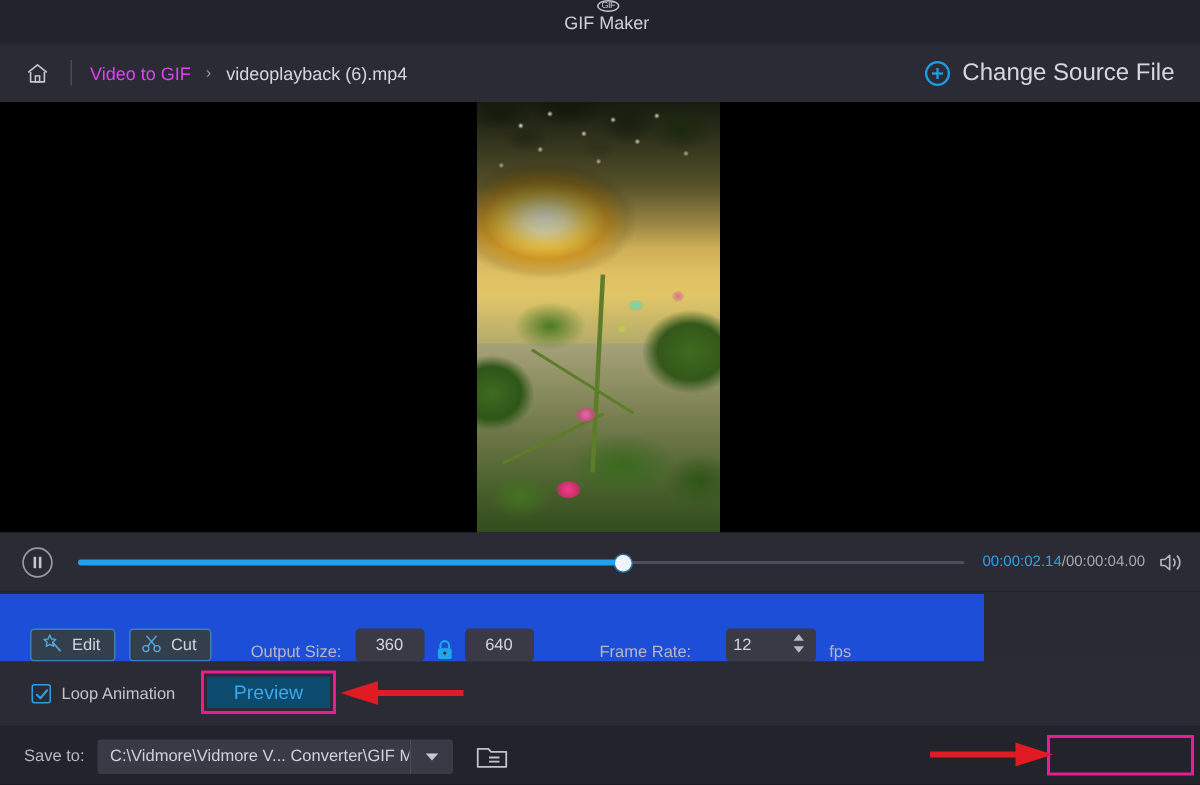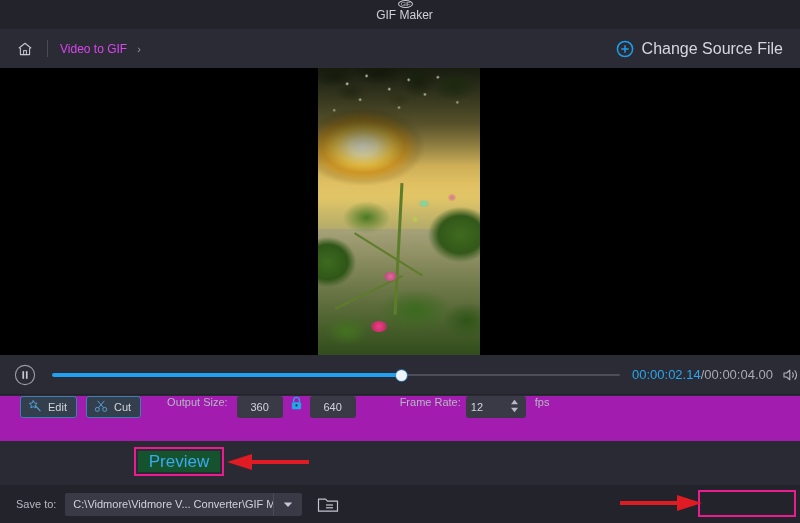--- a/index.html
+++ b/index.html
@@ -323,6 +323,7 @@
     <div class="bread-div"></div>
     <div class="bread-item">Video to GIF</div>
     <div class="bread-chevron">›</div>
+    <div class="bread-current">videoplayback (6).mp4</div>
 
     <div class="change-src">
       <span class="plus-circle">

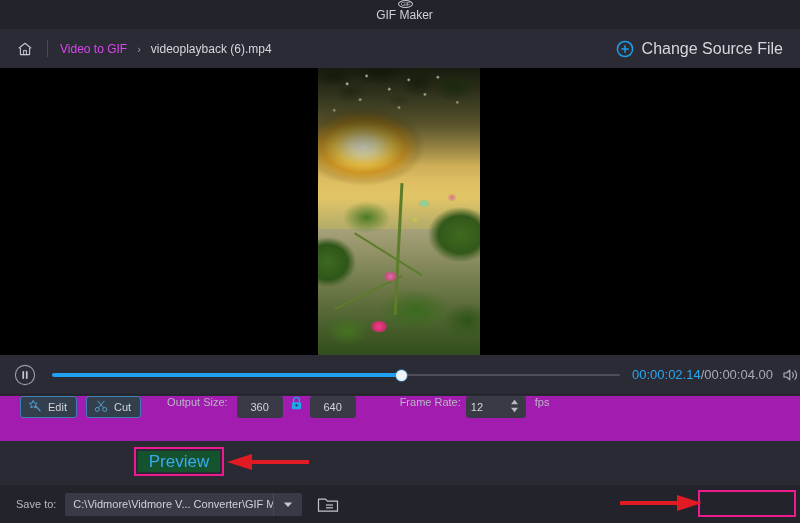--- a/index.html
+++ b/index.html
@@ -172,7 +172,7 @@
     box-shadow: 0 0 0 1px rgba(30,160,240,0.55);
   }
   .timecode {
-    margin-left: 12px; font-size: 13px; color: #a8a9b4;
+    margin-left: 12px; font-size: 10px; color: #a8a9b4;
     white-space: nowrap;
   }
   .timecode .cur { color: #28a7ef; }

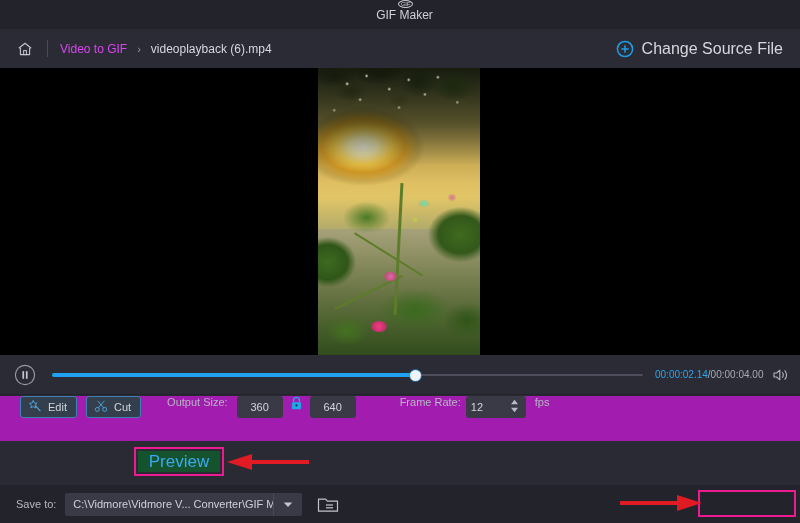--- a/index.html
+++ b/index.html
@@ -180,9 +180,9 @@
 
   
   .settingsrow {
-    position: absolute; left: 0; top: 396px; width: 800px; height: 45px;
-    background: #a21caf;
-    display: flex; align-items: flex-start;
+    position: absolute; left: 0; top: 396px; width: 656px; height: 45px;
+    background: #1d4ed8;
+    display: flex; align-items: flex-end;
   }
   .tool-btn {
     height: 22px; padding: 0 9px 0 7px;

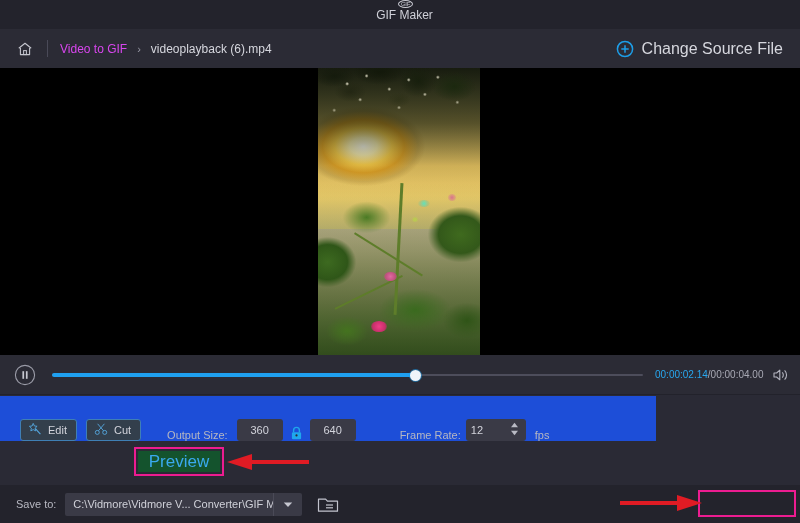--- a/index.html
+++ b/index.html
@@ -414,7 +414,7 @@
     <span class="num-box">640</span>
 
     <span class="lbl" style="margin-left:44px;">Frame Rate:</span>
-    <span class="spin-box" style="margin-left:5px;">
+    <span class="spin-box" style="margin-left:23px;">
       <span>12</span>
       <span class="spin-arrows">
         <svg width="9" height="6" viewBox="0 0 9 6">

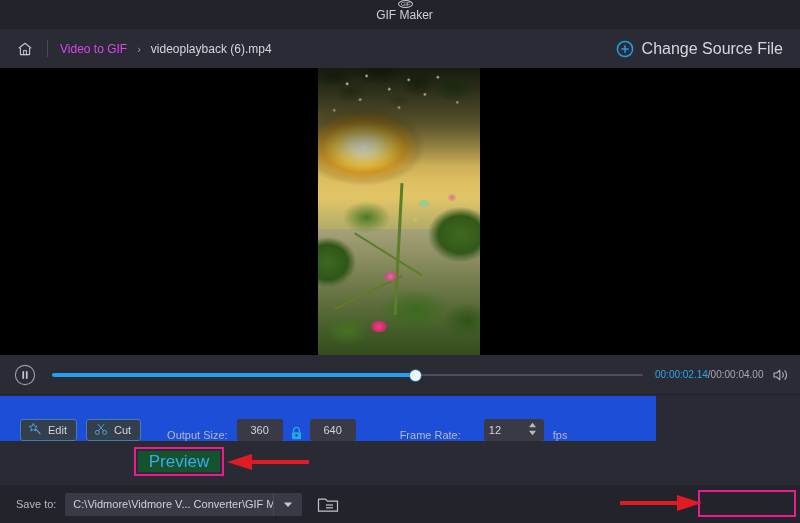--- a/index.html
+++ b/index.html
@@ -428,6 +428,16 @@
     <span class="lbl" style="margin-left:9px;">fps</span>
   </div>
 
+  <div class="looprow">
+    <div class="chk-wrap">
+      <span class="chk">
+        <svg width="10" height="10" viewBox="0 0 10 10">
+            <path d="M1.6 5.2 L3.9 7.5 L8.4 2.2" fill="none" stroke="#2d9fe0" stroke-width="1.4" stroke-linecap="round" stroke-linejoin="round"></path>
+          </svg>
+      </span>
+      <span class="chk-lbl">Loop Animation</span>
+    </div>
+  </div>
   <div class="preview-hl"></div>
   <div class="preview-btn">Preview</div>
 

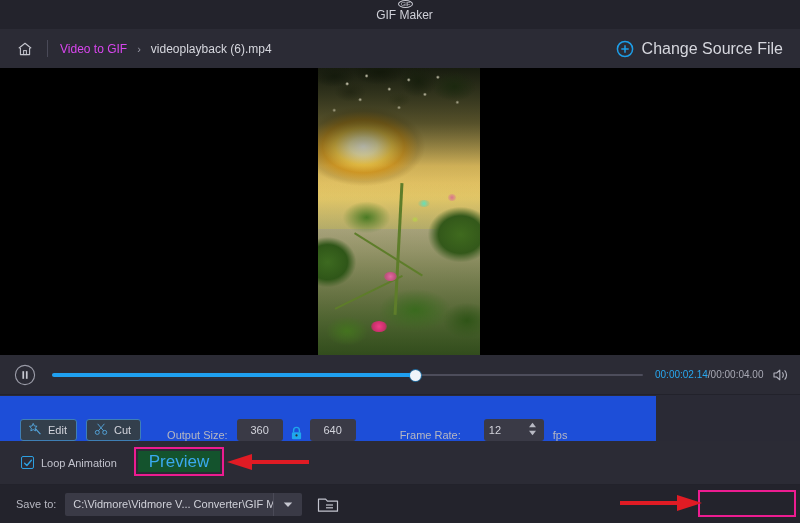--- a/index.html
+++ b/index.html
@@ -238,8 +238,8 @@
     position: absolute; left: 138px; top: 451px;
     width: 82px; height: 21px;
     display: flex; align-items: center; justify-content: center;
-    font-size: 17px; color: #3aa9ee;
-    background: #14532d;
+    font-size: 13px; color: #3aa9ee;
+    background: #0c4a6e;
   }
 
   

